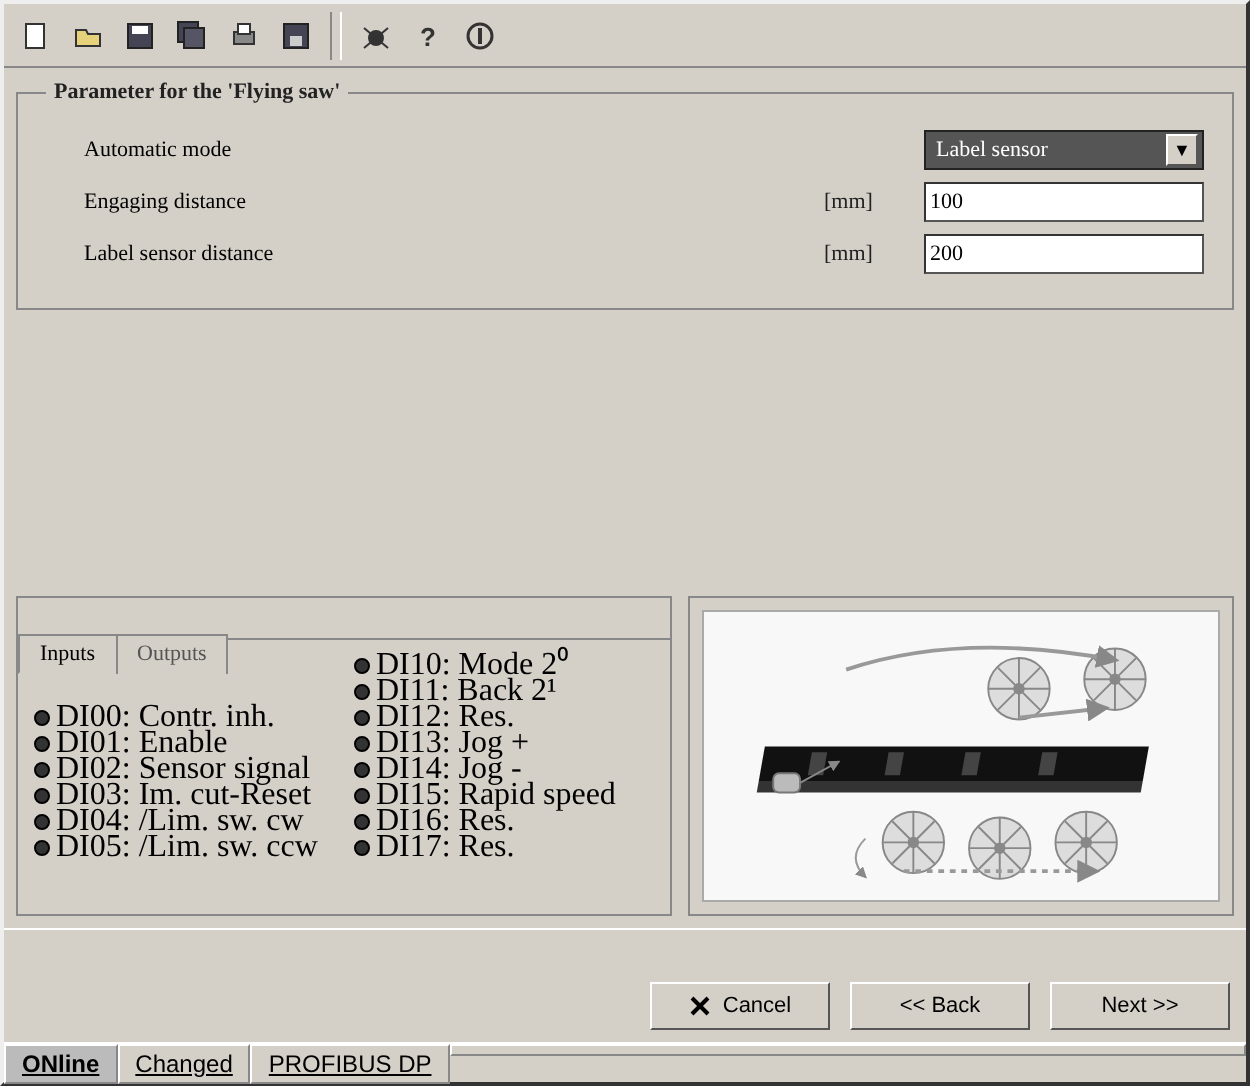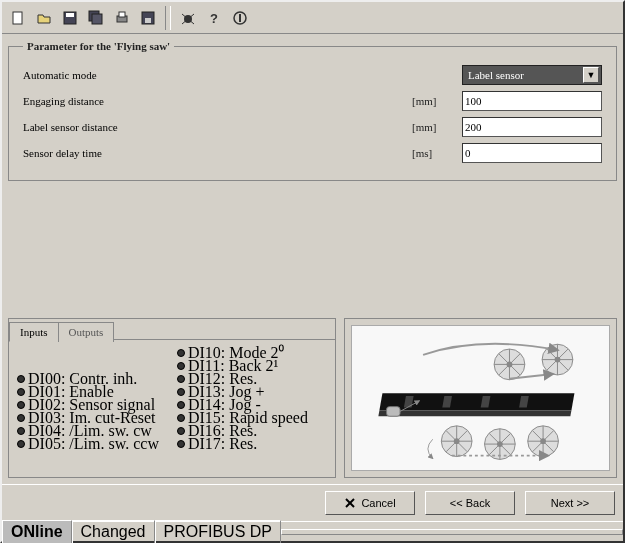--- a/index.html
+++ b/index.html
@@ -78,7 +78,7 @@
     color:#222;
     padding:0 4px;
   }
-  .row{display:flex;align-items:center;height:26px;}
+  .row{display:flex;align-items:center;height:26px;margin-left:19px;}
   .row .label{width:180px;}
   .row .mid{flex:1;}
   .row .unit{width:40px;text-align:left;color:#222;}

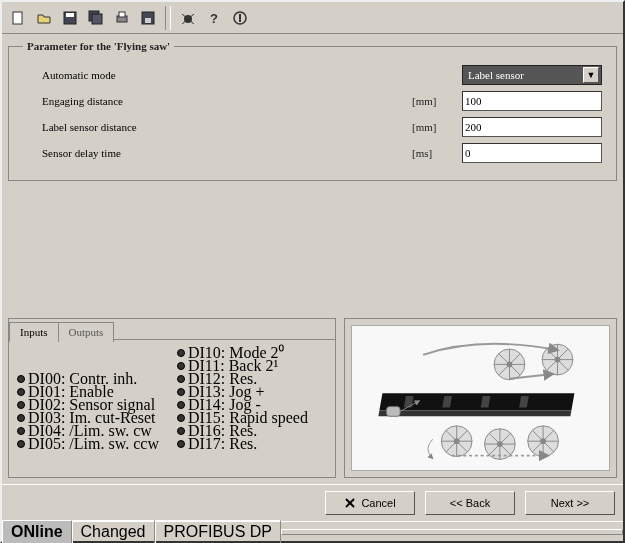--- a/index.html
+++ b/index.html
@@ -243,12 +243,6 @@
         <div class="field"><input class="txt" value="200" style=""></div>
       </div>
 
-      <div class="row">
-        <span class="label">Sensor delay time</span>
-        <span class="mid"></span>
-        <span class="unit">[ms]</span>
-        <div class="field"><input class="txt" value="0" style=""></div>
-      </div>
     </fieldset>
 
     <div style="flex:1"></div>

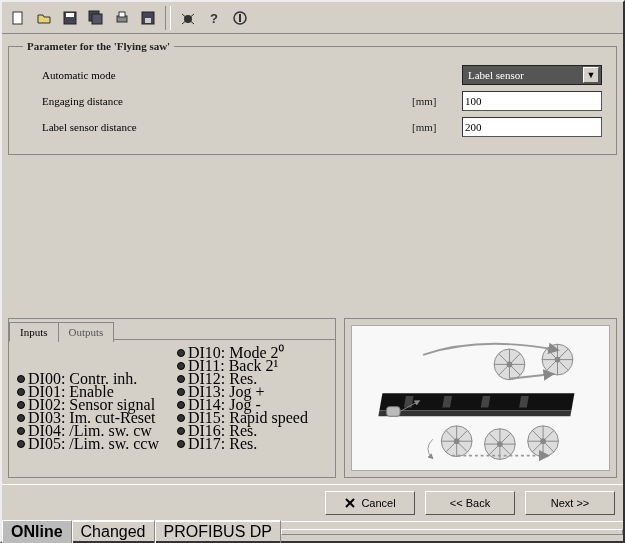--- a/index.html
+++ b/index.html
@@ -115,7 +115,7 @@
     padding:3px 10px;
     border:1px solid #888;border-bottom:none;
     background:#d4d0c8;margin-right:-1px;
-    position:relative;top:3px;
+    position:relative;top:18px;
   }
   .tab.active{background:#d4d0c8;border-bottom:1px solid #d4d0c8;font-weight:normal;}
   .tab.inactive{color:#555;}

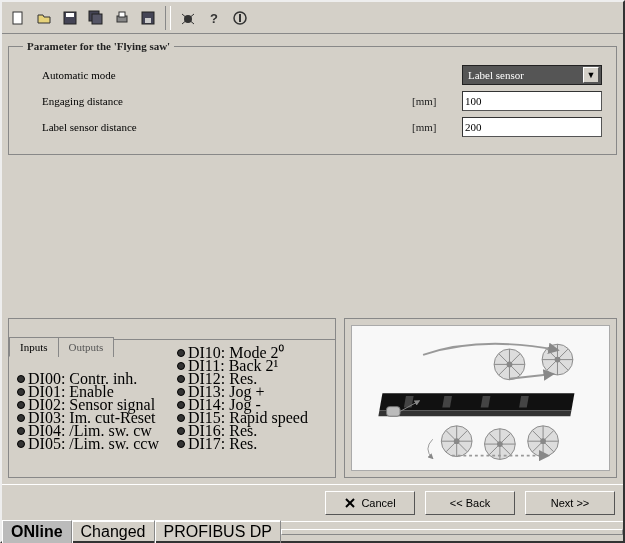--- a/index.html
+++ b/index.html
@@ -138,6 +138,7 @@
     border:1px solid #fff;border-right-color:#555;border-bottom-color:#555;
     background:#d4d0c8;display:flex;align-items:center;justify-content:center;gap:5px;
     font:inherit;
+    margin-top:20px;
   }
   .statusbar{
     height:20px;border-top:1px solid #fff;

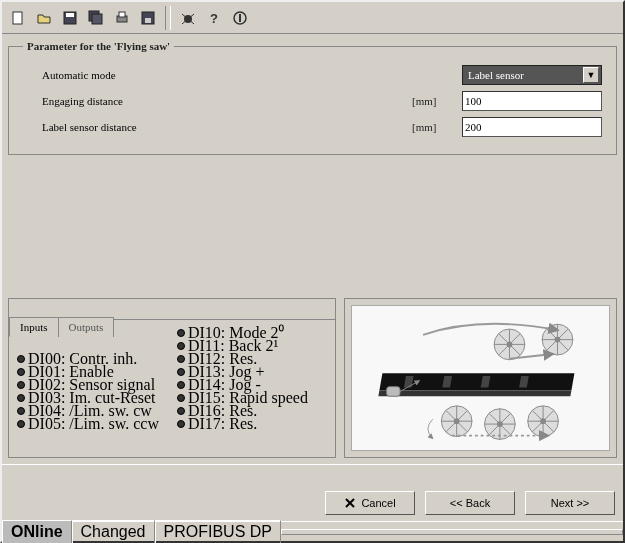--- a/index.html
+++ b/index.html
@@ -142,7 +142,7 @@
   }
   .statusbar{
     height:20px;border-top:1px solid #fff;
-    display:flex;align-items:center;font-size:16px;
+    display:flex;align-items:flex-start;font-size:12px;text-decoration:underline;
   }
   .sb-cell{
     border:1px solid #888;border-top-color:#fff;border-left-color:#fff;

